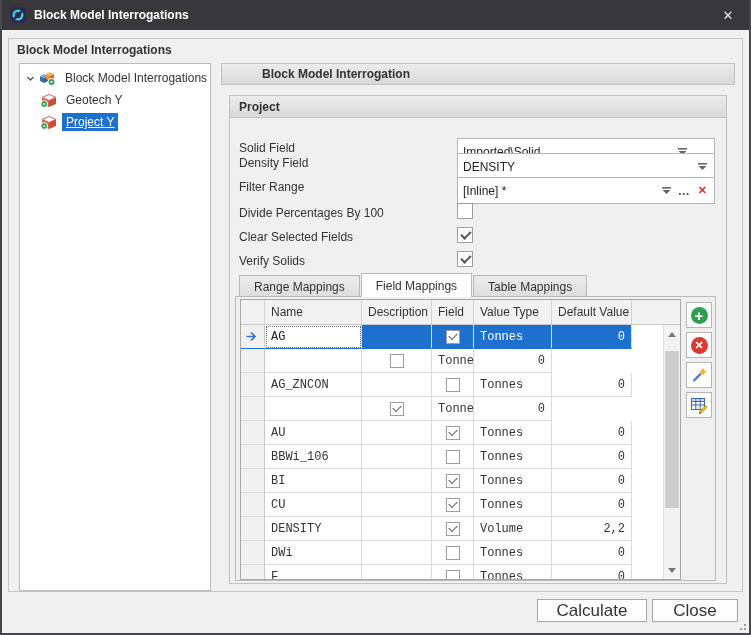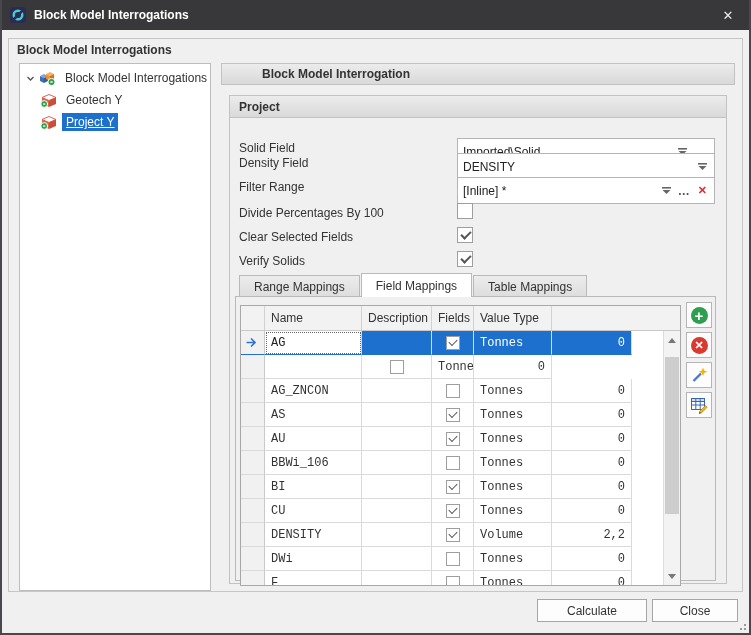--- a/index.html
+++ b/index.html
@@ -58,7 +58,7 @@
   .tab-page{ position:absolute; left:5px; top:200px; width:481px; height:285px; border:1px solid #b9b9b9; background:#f0f0f0; }
 
   
-  .grid{ position:absolute; left:4px; top:8px; width:441px; height:281px; border:1px solid #a8a8a8; background:#fff; overflow:hidden; }
+  .grid{ position:absolute; left:4px; top:2px; width:441px; height:281px; border:1px solid #a8a8a8; background:#fff; overflow:hidden; }
   .grid-hdr{ position:absolute; left:0; top:0; right:0; height:25px; background:#f2f2f2; display:grid;
              grid-template-columns:24px 97px 70px 42px 78px 80px 1fr; border-bottom:1px solid #c9c9c9; }
   .grid-hdr .hcell{ border-right:1px solid #d2d2d2; display:flex; align-items:center; padding-left:6px; color:#333; }

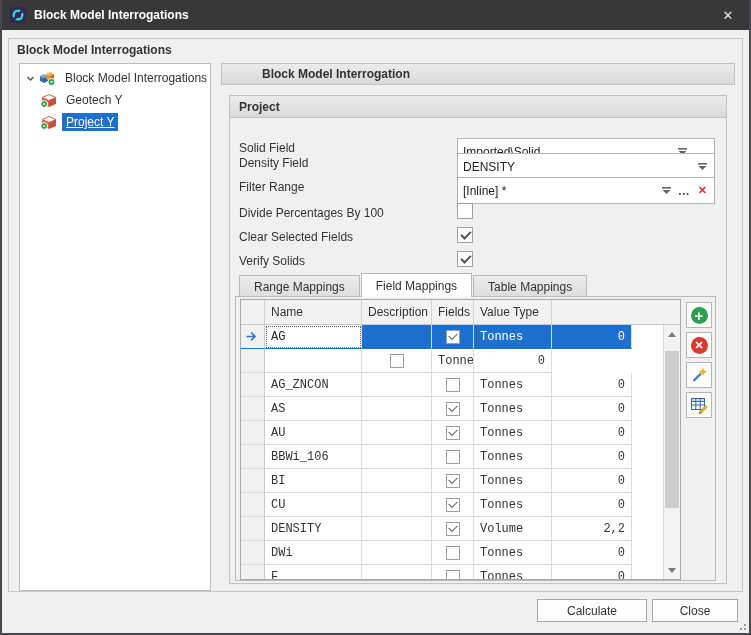--- a/index.html
+++ b/index.html
@@ -242,7 +242,7 @@
             <div class="hcell"></div>
             <div class="hcell">Name</div>
             <div class="hcell">Description</div>
-            <div class="hcell">Fields</div>
+            <div class="hcell">Field</div>
             <div class="hcell">Value Type</div>
             <div class="hcell" style="border-right:none;"></div>
           </div>

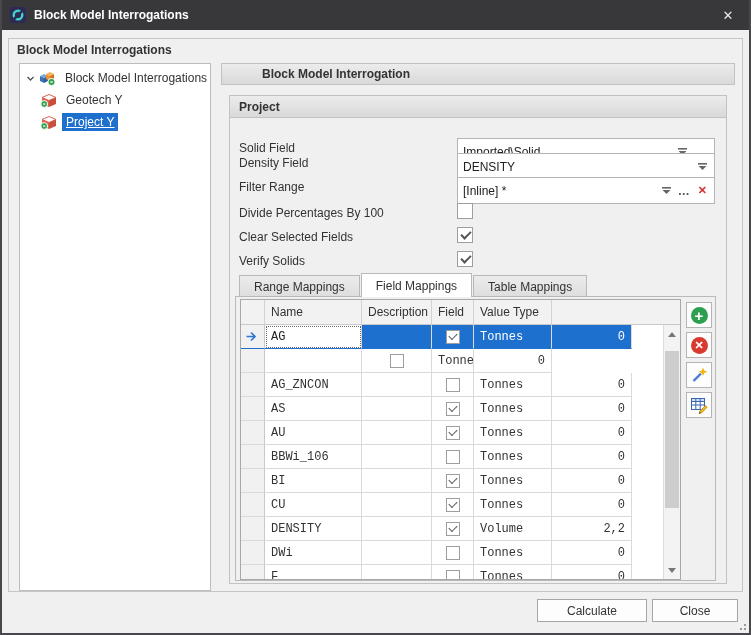--- a/index.html
+++ b/index.html
@@ -244,6 +244,7 @@
             <div class="hcell">Description</div>
             <div class="hcell">Field</div>
             <div class="hcell">Value Type</div>
+            <div class="hcell">Default Value</div>
             <div class="hcell" style="border-right:none;"></div>
           </div>
           <div class="grid-body">

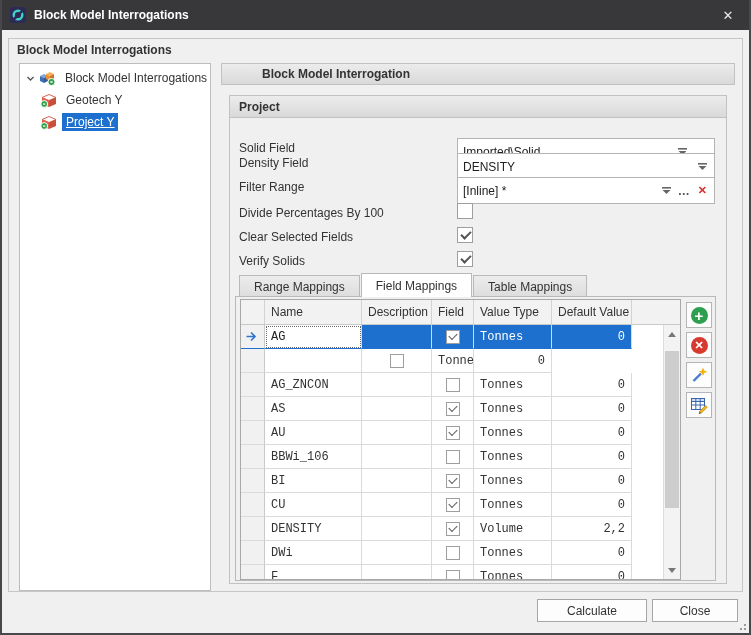--- a/index.html
+++ b/index.html
@@ -283,7 +283,6 @@
               </div>
               <div class="grid-row">
                 <div class="cell indicator"></div>
-                <div class="cell name">AS</div>
                 <div class="cell desc"></div>
                 <div class="cell active">
                   <span class="gcb on"></span>

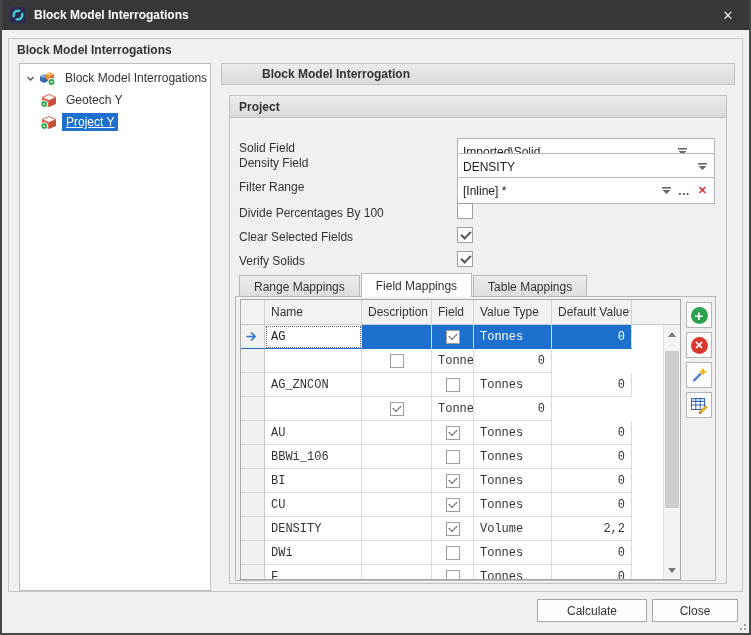--- a/index.html
+++ b/index.html
@@ -95,7 +95,7 @@
 
   
   .footer-btn{ position:absolute; height:23px; background:#fdfdfd; border:1px solid #a6a6a6; color:#333;
-               display:flex; align-items:center; justify-content:center; font-size:12px; }
+               display:flex; align-items:center; justify-content:center; font-size:17px; }
   .btn-calculate{ left:537px; top:599px; width:110px; }
   .btn-close{ left:652px; top:599px; width:86px; }
   .grip{ position:absolute; right:5px; bottom:5px; width:10px; height:10px; z-index:61; }

